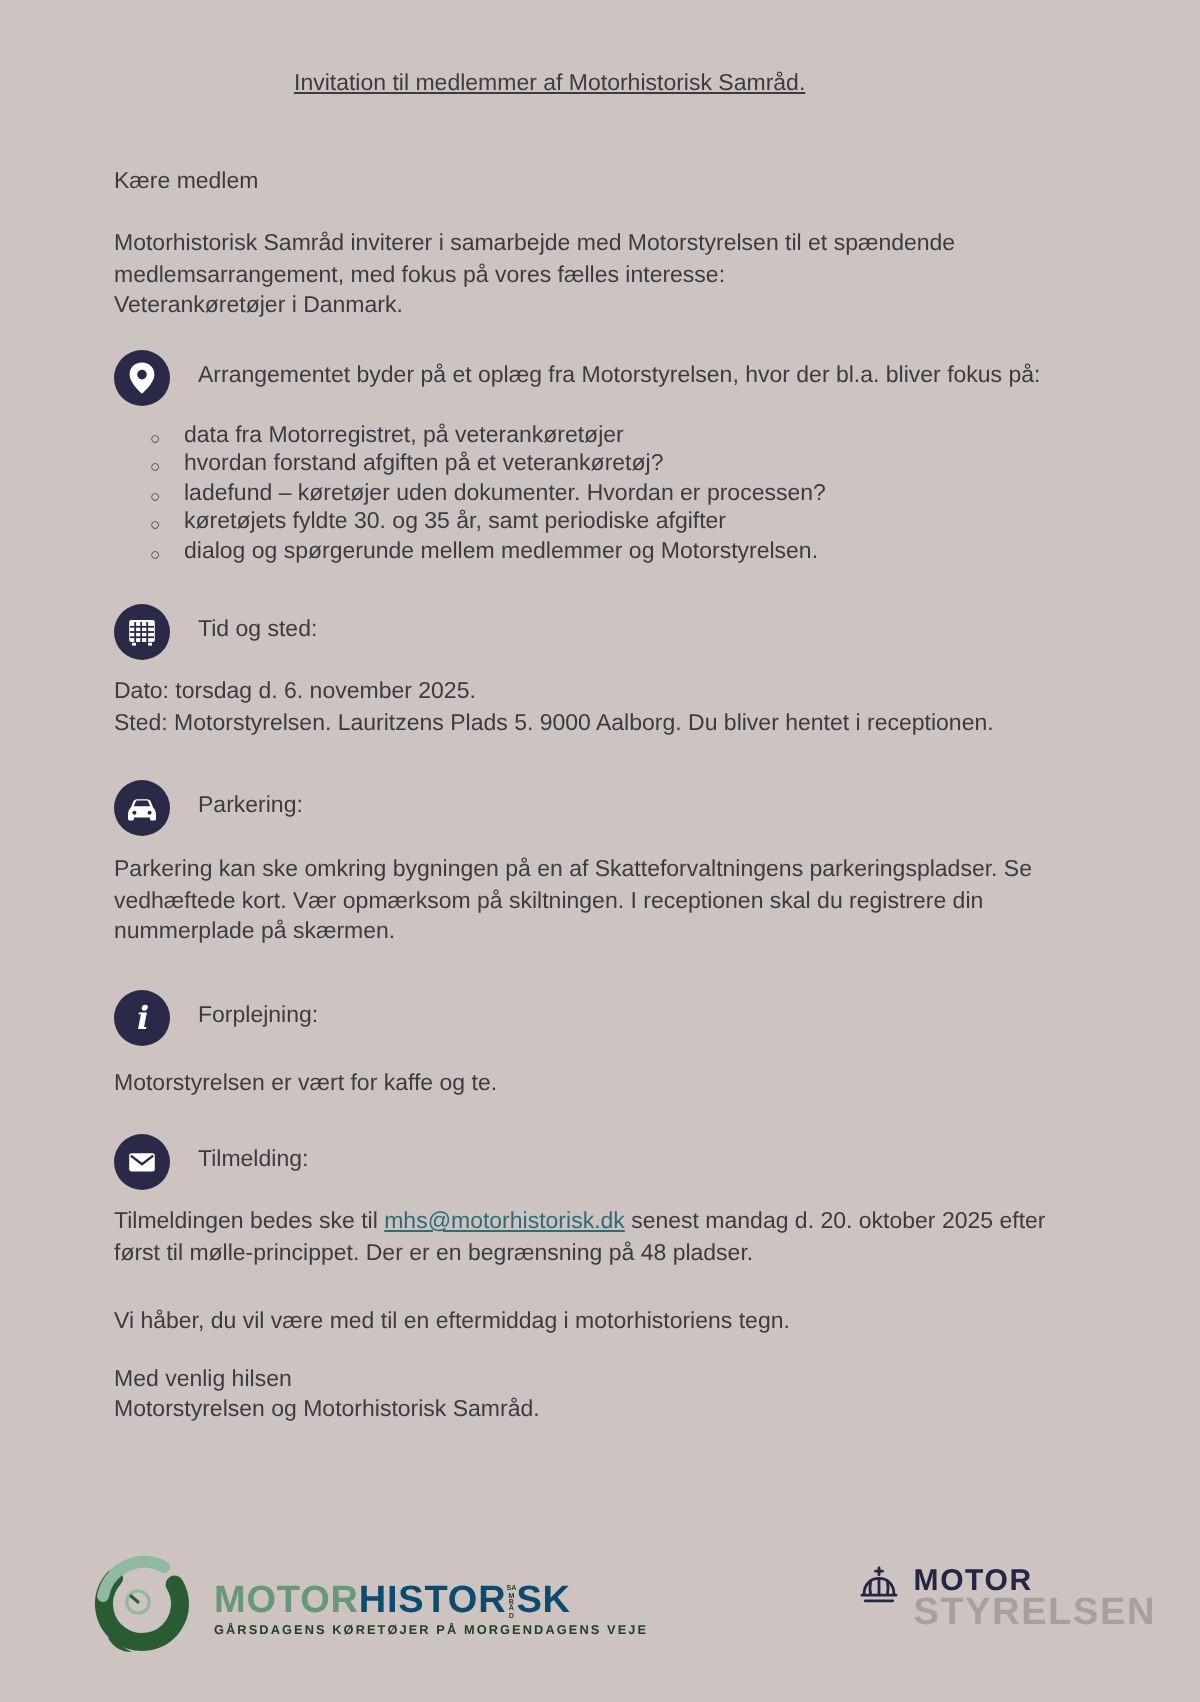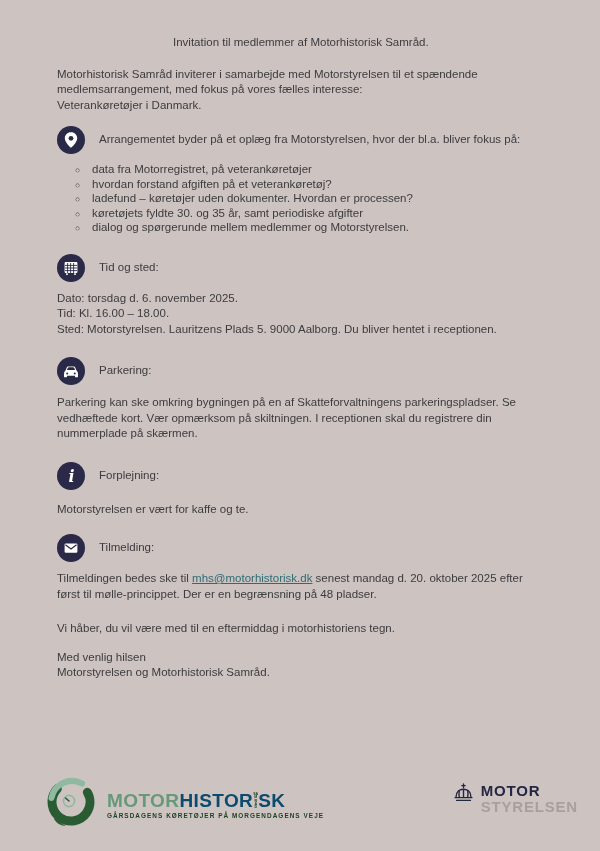--- a/index.html
+++ b/index.html
@@ -15,7 +15,7 @@
   }
   .content{padding:35px 52px 0 57px;}
   p{margin:0;}
-  .title{margin-left:116px;}
+  .title{margin-left:90px;text-decoration:underline;}
   .greeting{margin-top:33px;}
   .intro{margin-top:16px;}
   .section-row{display:flex;align-items:center;gap:14px;}

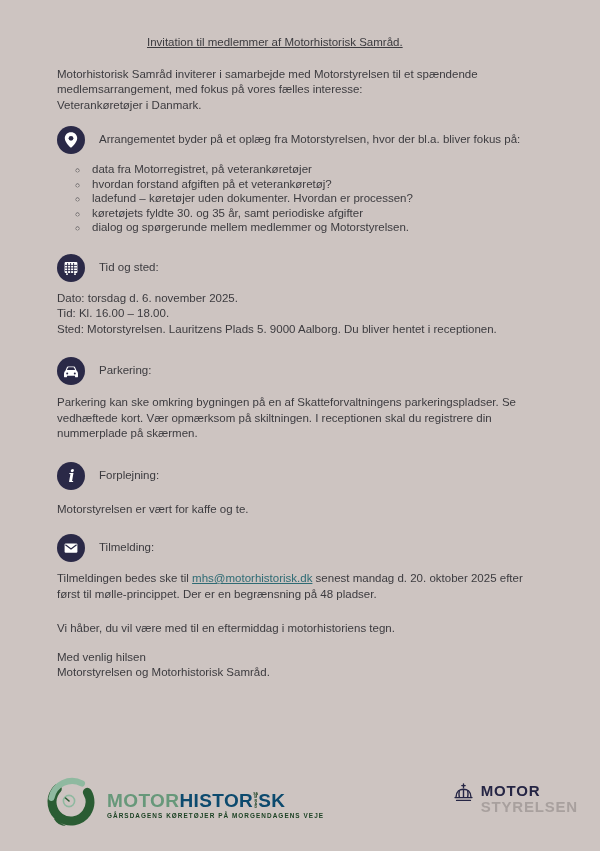--- a/index.html
+++ b/index.html
@@ -67,6 +67,7 @@
 
     <p class="title">Invitation til medlemmer af Motorhistorisk Samråd.</p>
 
+    <p class="greeting">Kære medlem</p>
 
     <p class="intro"><span>Motorhistorisk Samråd inviterer i samarbejde med Motorstyrelsen til et spændende medlemsarrangement, med fokus på vores fælles interesse:</span><br><span>Veterankøretøjer i Danmark.</span></p>
 

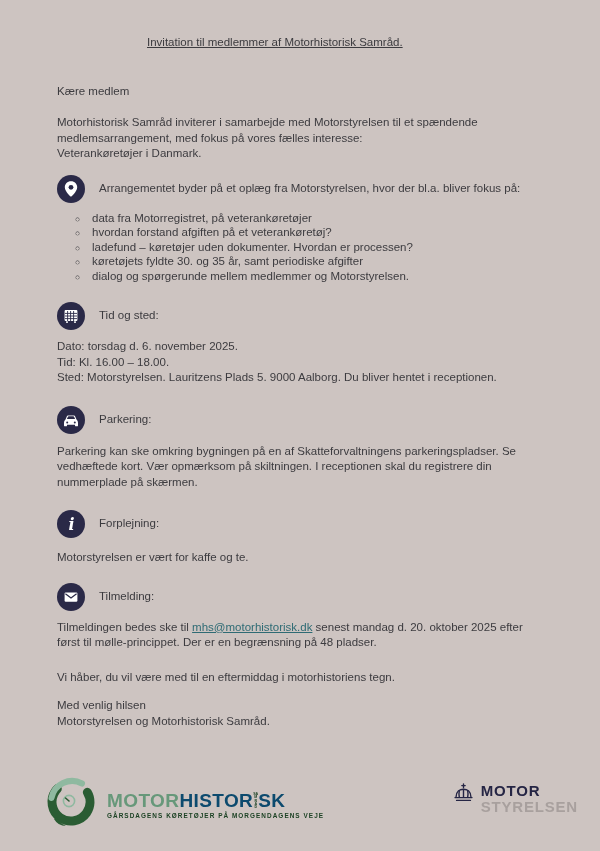--- a/index.html
+++ b/index.html
@@ -108,7 +108,6 @@
     </div>
     <div class="timeplace-lines">
       <p>Dato: torsdag d. 6. november 2025.</p>
-      <p>Tid: Kl. 16.00 – 18.00.</p>
       <p>Sted: Motorstyrelsen. Lauritzens Plads 5. 9000 Aalborg. Du bliver hentet i receptionen.</p>
     </div>
 

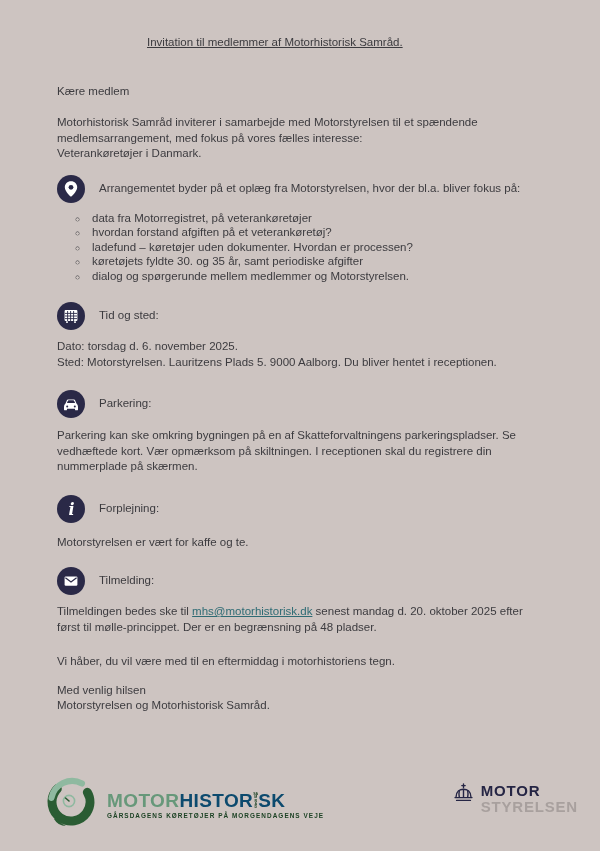--- a/index.html
+++ b/index.html
@@ -57,7 +57,7 @@
   .ms-logo{position:absolute;right:22px;top:783px;display:flex;align-items:flex-start;gap:6px;}
   .ms-text{display:flex;flex-direction:column;}
   .ms-line1{color:#252544;font-weight:bold;font-size:15px;line-height:16px;letter-spacing:0.8px;}
-  .ms-line2{color:#a8a09e;font-weight:bold;font-size:15px;line-height:16px;letter-spacing:0.8px;}
+  .ms-line2{color:#a8a09e;font-weight:bold;font-size:19px;line-height:16px;letter-spacing:0.8px;}
 </style>
 </head>
 <body>

